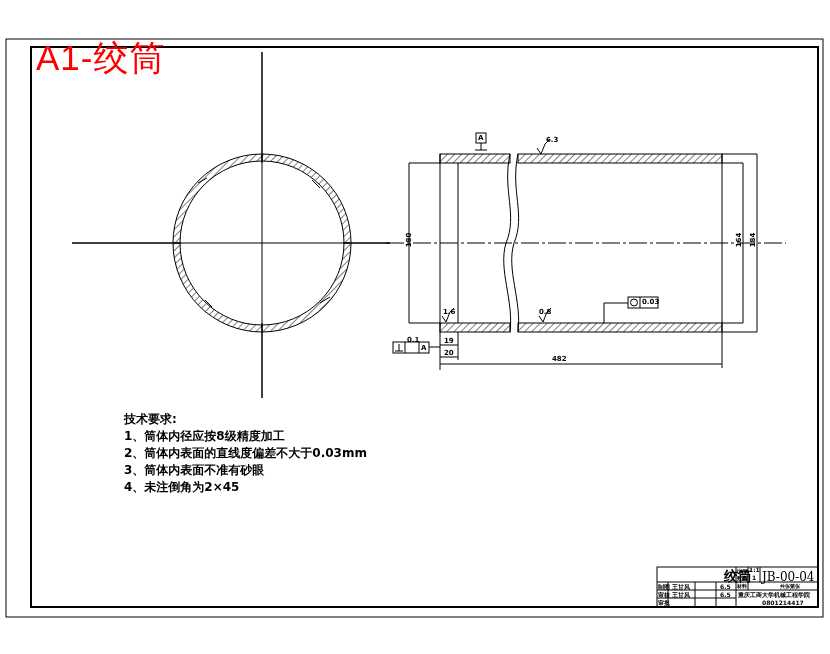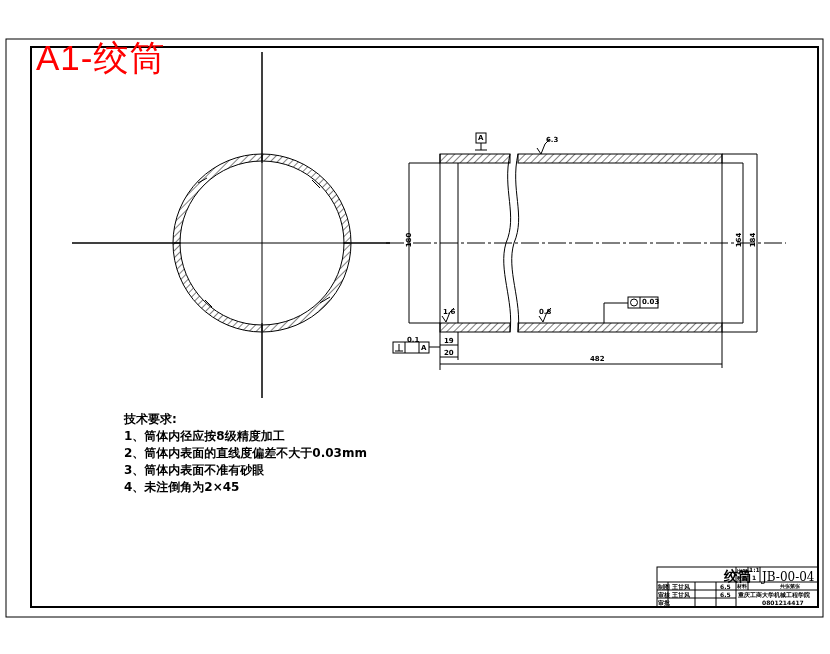--- a/index.html
+++ b/index.html
@@ -118,7 +118,7 @@
 <div class="tb" style="left:402px;top:236px;transform:rotate(-90deg);">180</div>
 <div class="tb" style="left:732px;top:236px;transform:rotate(-90deg);">164</div>
 <div class="tb" style="left:746px;top:236px;transform:rotate(-90deg);">184</div>
-<div class="tb" style="left:590px;top:355px;">482</div>
+<div class="tb" style="left:552px;top:355px;">482</div>
 <div class="tb" style="left:444px;top:337px;">19</div>
 <div class="tb" style="left:444px;top:349px;">20</div>
 <div class="tb" style="left:478px;top:134px;">A</div>

